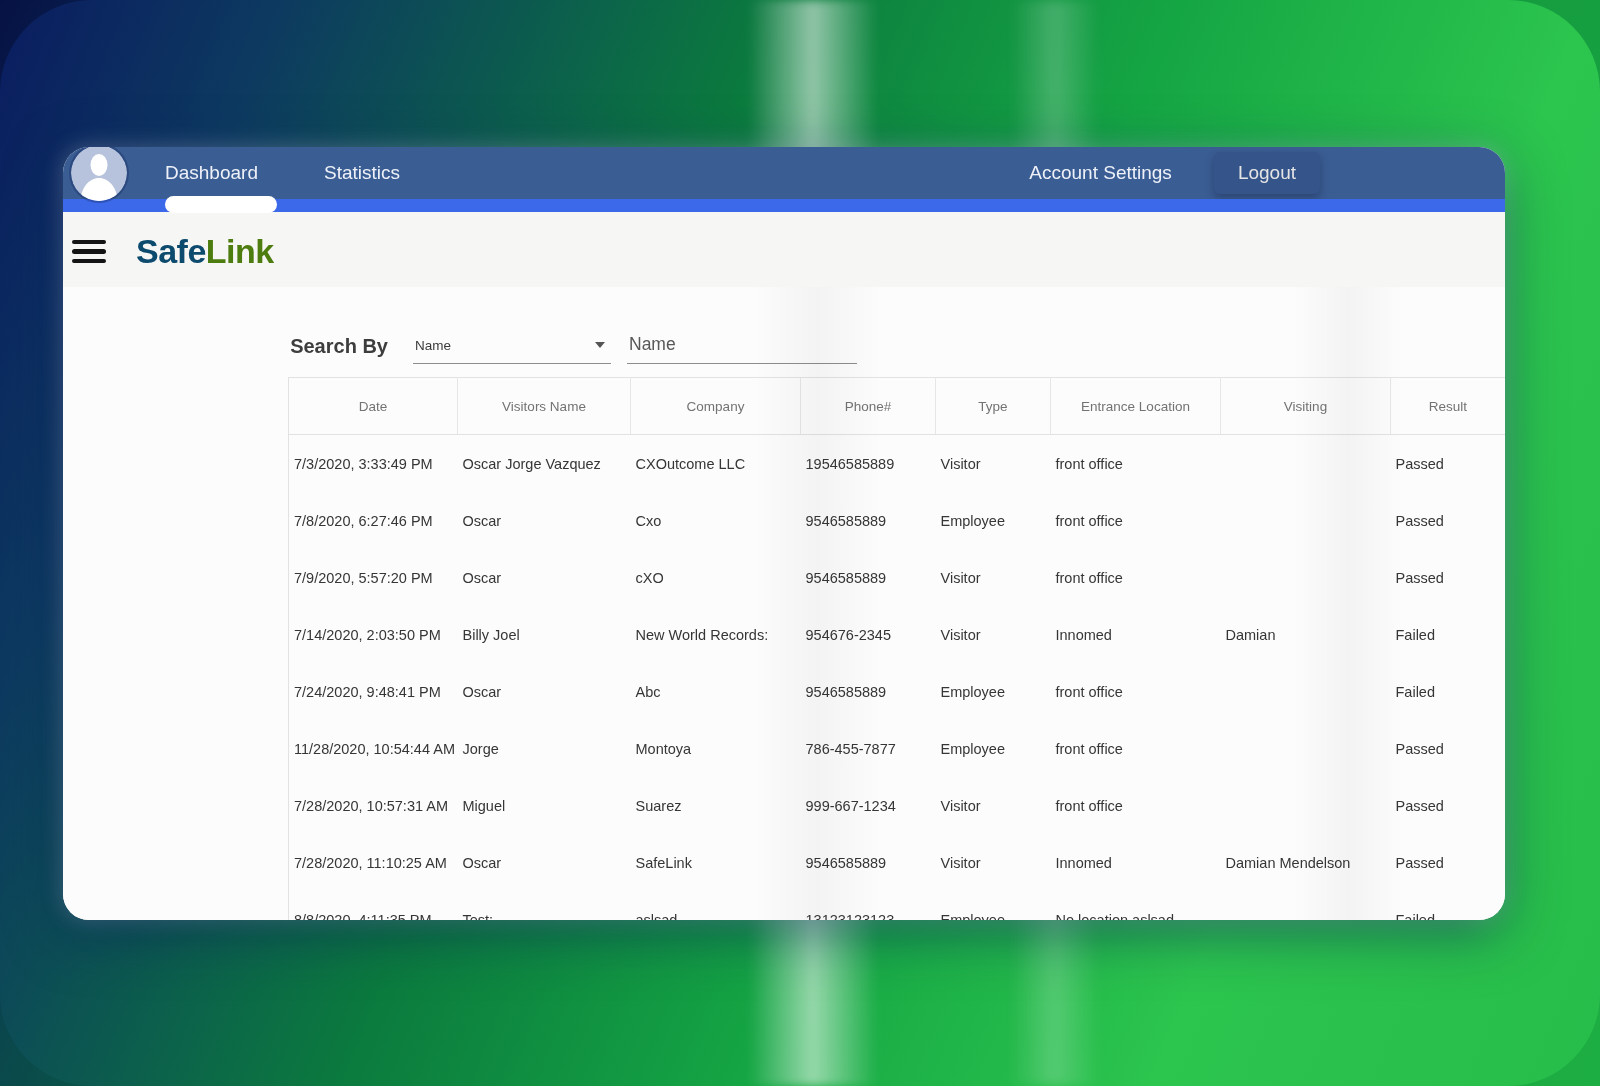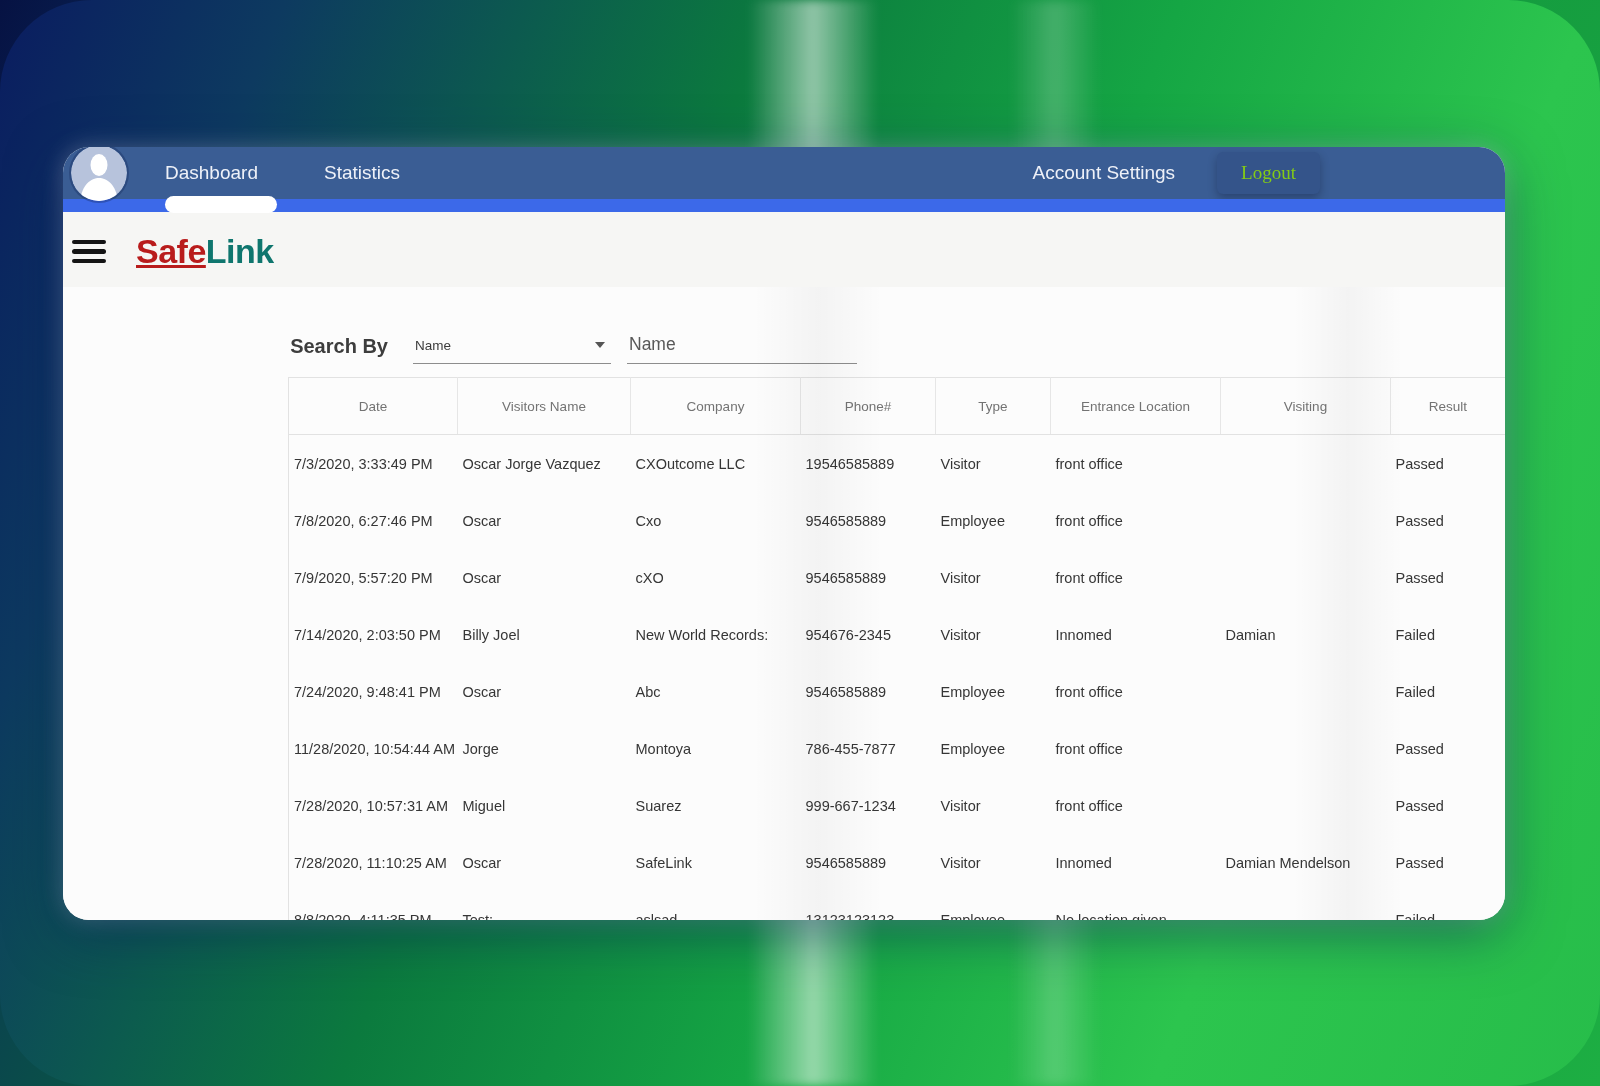--- a/index.html
+++ b/index.html
@@ -23,8 +23,8 @@
   .nav-left{display:flex;gap:66px;margin-left:102px;}
   .nav-link{cursor:pointer;white-space:nowrap;}
   .nav-right{margin-left:auto;display:flex;align-items:center;gap:42px;padding-right:185px;}
-  .logout-btn{background:#34548a;border:none;color:#84cc16;font-size:19px;
-    font-family:Liberation Serif, serif;padding:10px 24px;border-radius:6px;cursor:pointer;
+  .logout-btn{background:#34548a;border:none;color:#e5e5e5;font-size:19px;
+    font-family:Liberation Sans, sans-serif;padding:10px 24px;border-radius:6px;cursor:pointer;
     box-shadow:0 4px 10px rgba(0,0,20,.28);}
   .navstrip{position:relative;height:13px;background:#3c69e9;}
   .indicator{position:absolute;left:102px;top:-3px;width:112px;height:17px;border-radius:9px;background:#ffffff;}

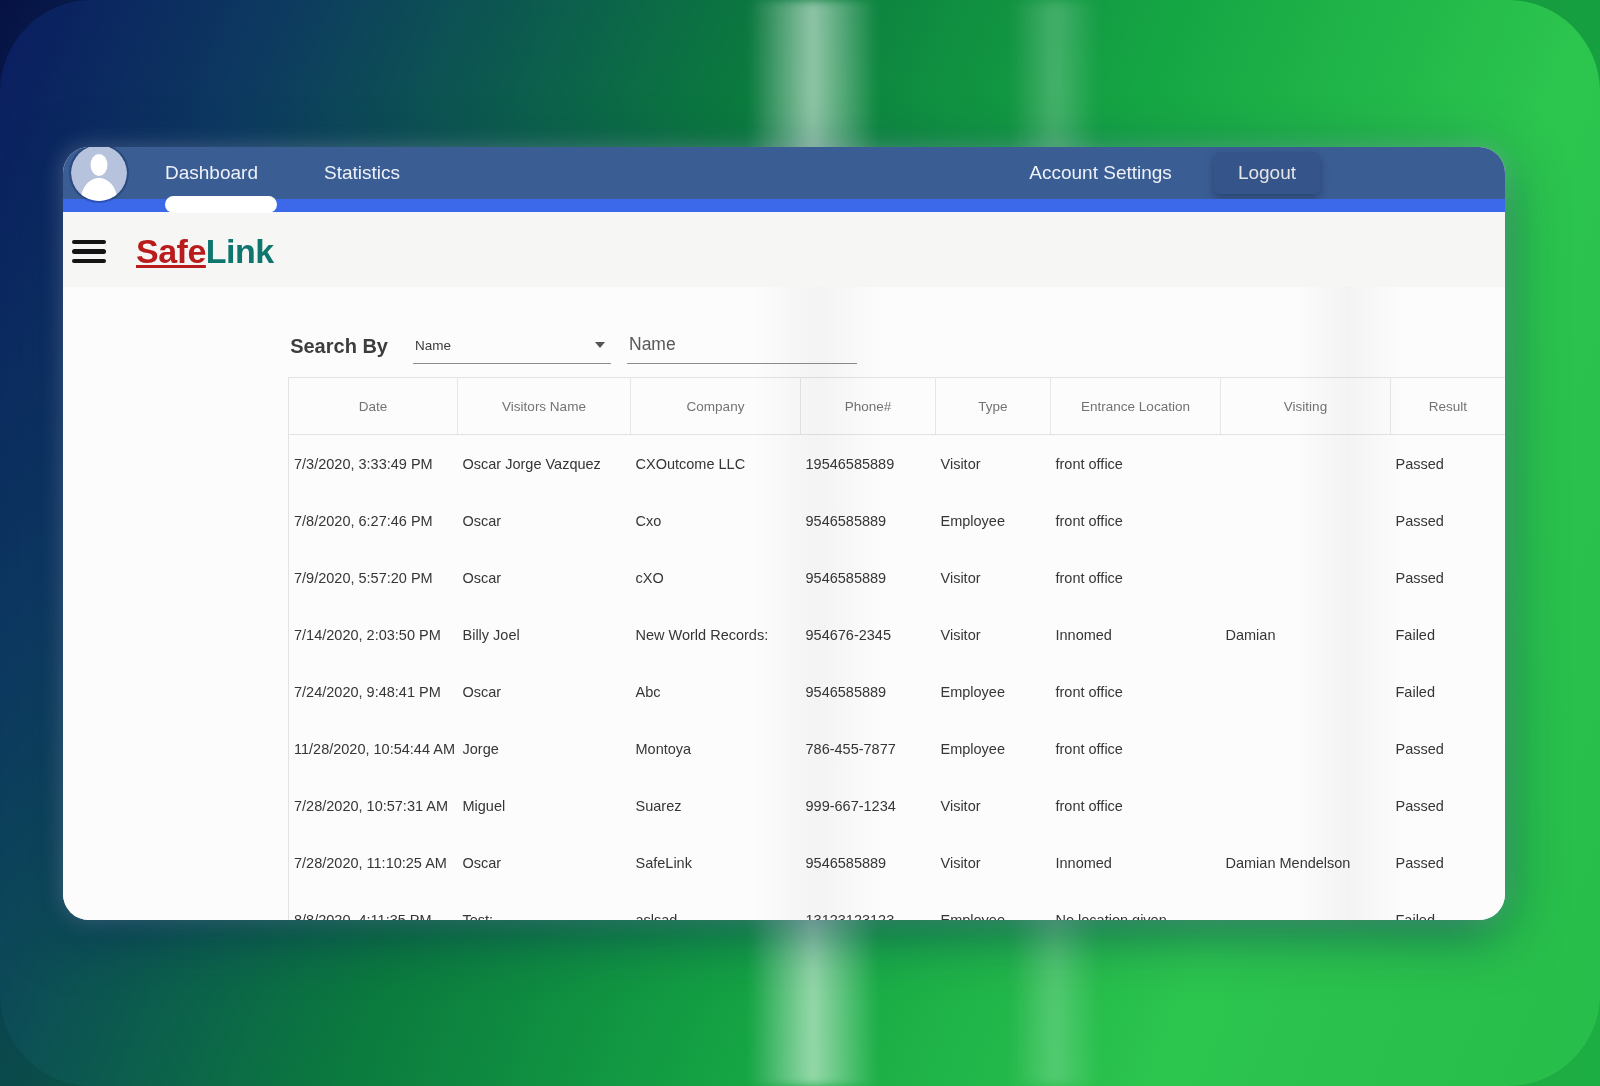--- a/index.html
+++ b/index.html
@@ -34,7 +34,7 @@
   .hamburger{margin-left:9px;width:34px;display:flex;flex-direction:column;gap:5px;cursor:pointer;}
   .hamburger div{height:4.5px;background:#141414;border-radius:2.5px;}
   .brand{margin-left:30px;font-size:34px;font-weight:bold;letter-spacing:-.5px;cursor:default;}
-  .brand .p1{color:#b91c1c;text-decoration:underline;}
+  .brand .p1{color:#0c4a6e;}
   .brand .p2{color:#0f766e;}
 
   

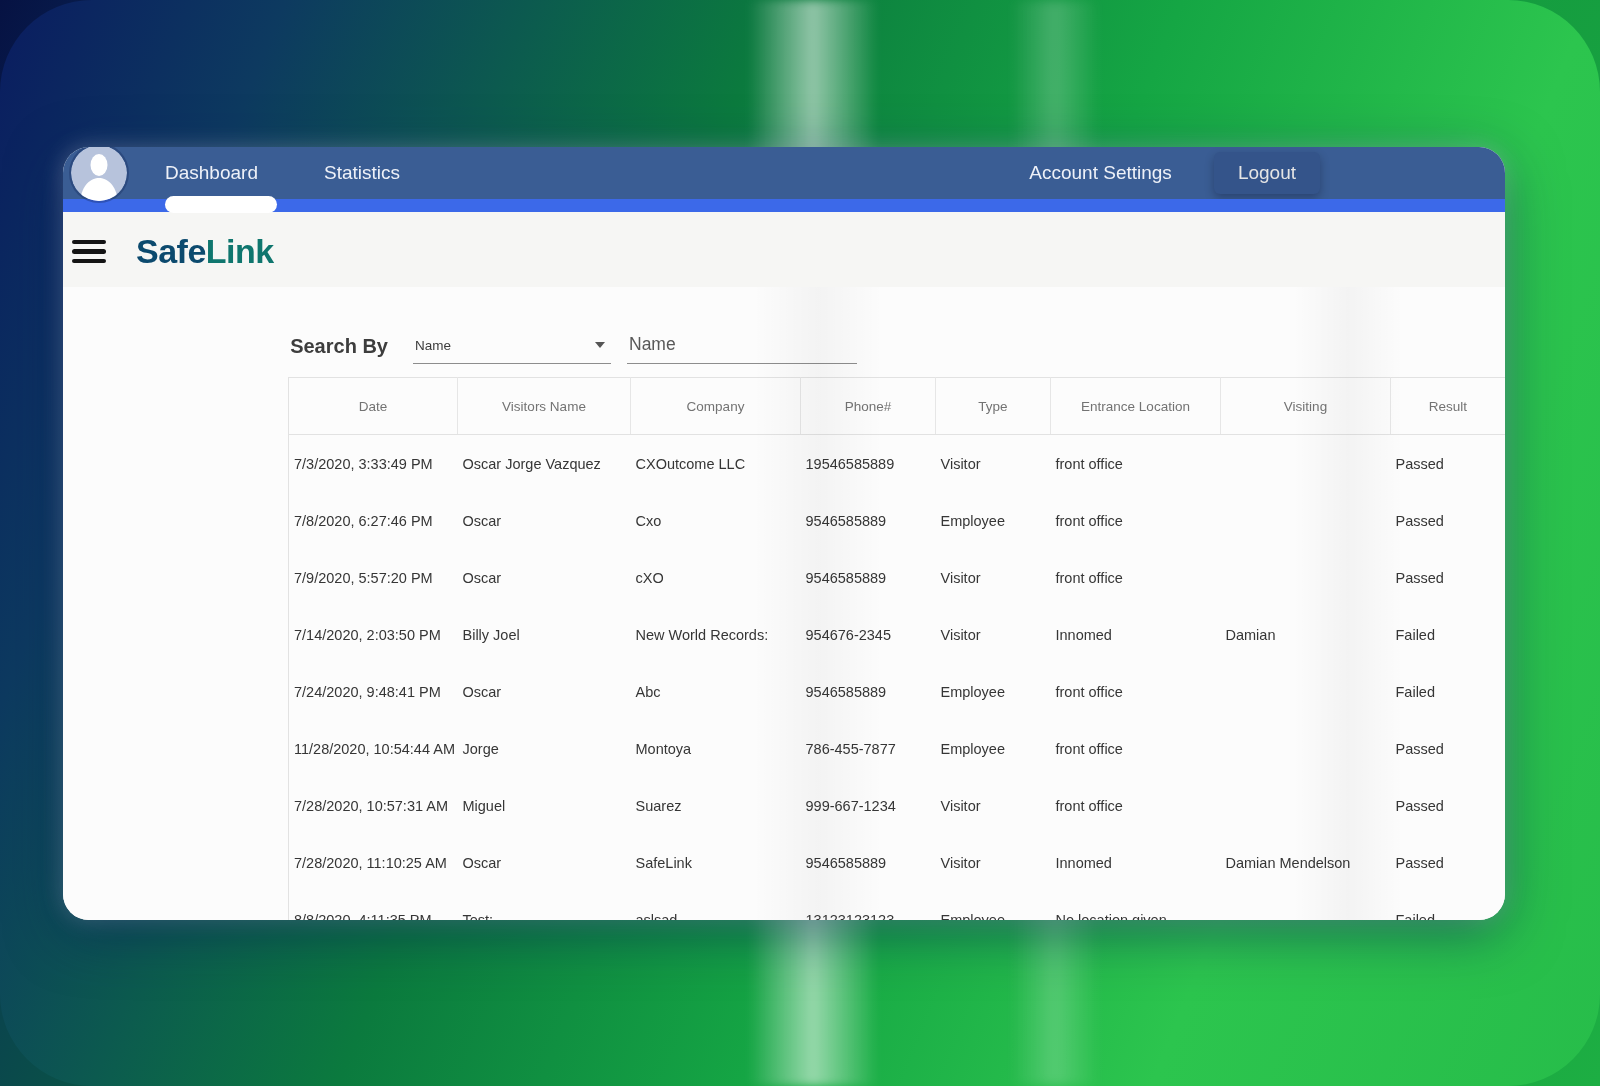--- a/index.html
+++ b/index.html
@@ -35,7 +35,7 @@
   .hamburger div{height:4.5px;background:#141414;border-radius:2.5px;}
   .brand{margin-left:30px;font-size:34px;font-weight:bold;letter-spacing:-.5px;cursor:default;}
   .brand .p1{color:#0c4a6e;}
-  .brand .p2{color:#0f766e;}
+  .brand .p2{color:#4d7c0f;}
 
   
   .content{position:relative;padding-left:225px;background:#fcfcfc;height:100%;}

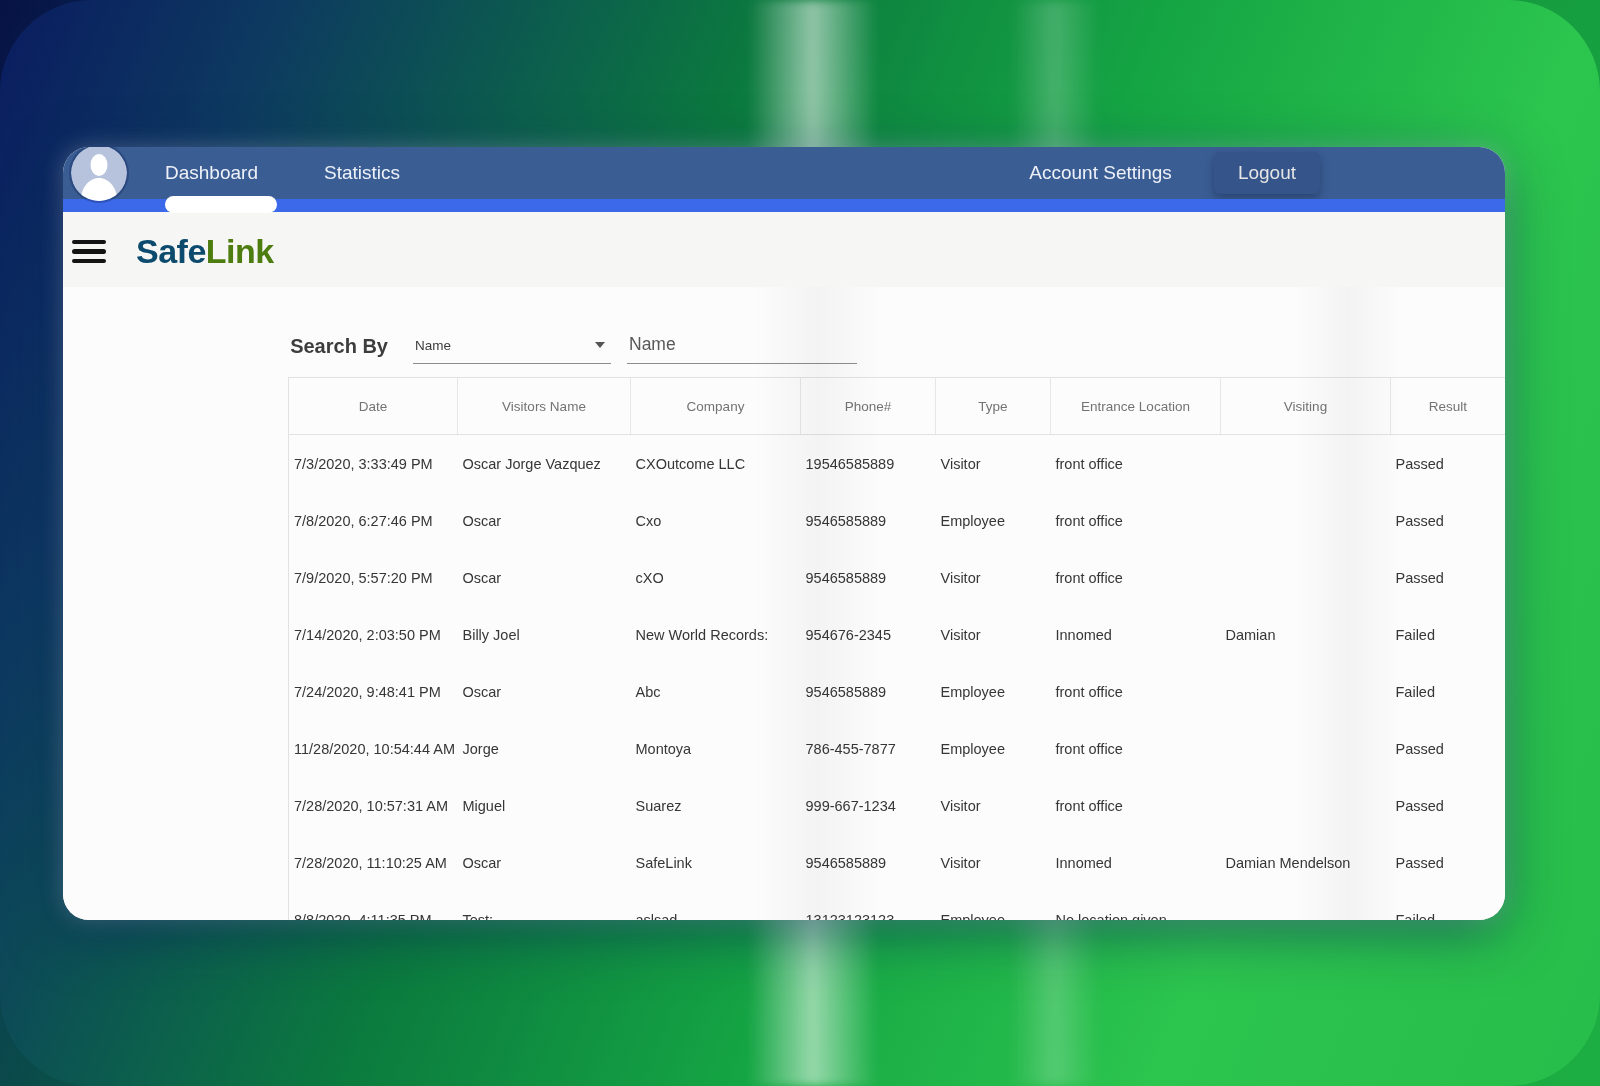--- a/index.html
+++ b/index.html
@@ -228,7 +228,7 @@
             <td>aslsad</td>
             <td>13123123123</td>
             <td>Employee</td>
-            <td>No location given</td>
+            <td>No location aslsad</td>
             <td></td>
             <td>Failed</td>
           </tr>

